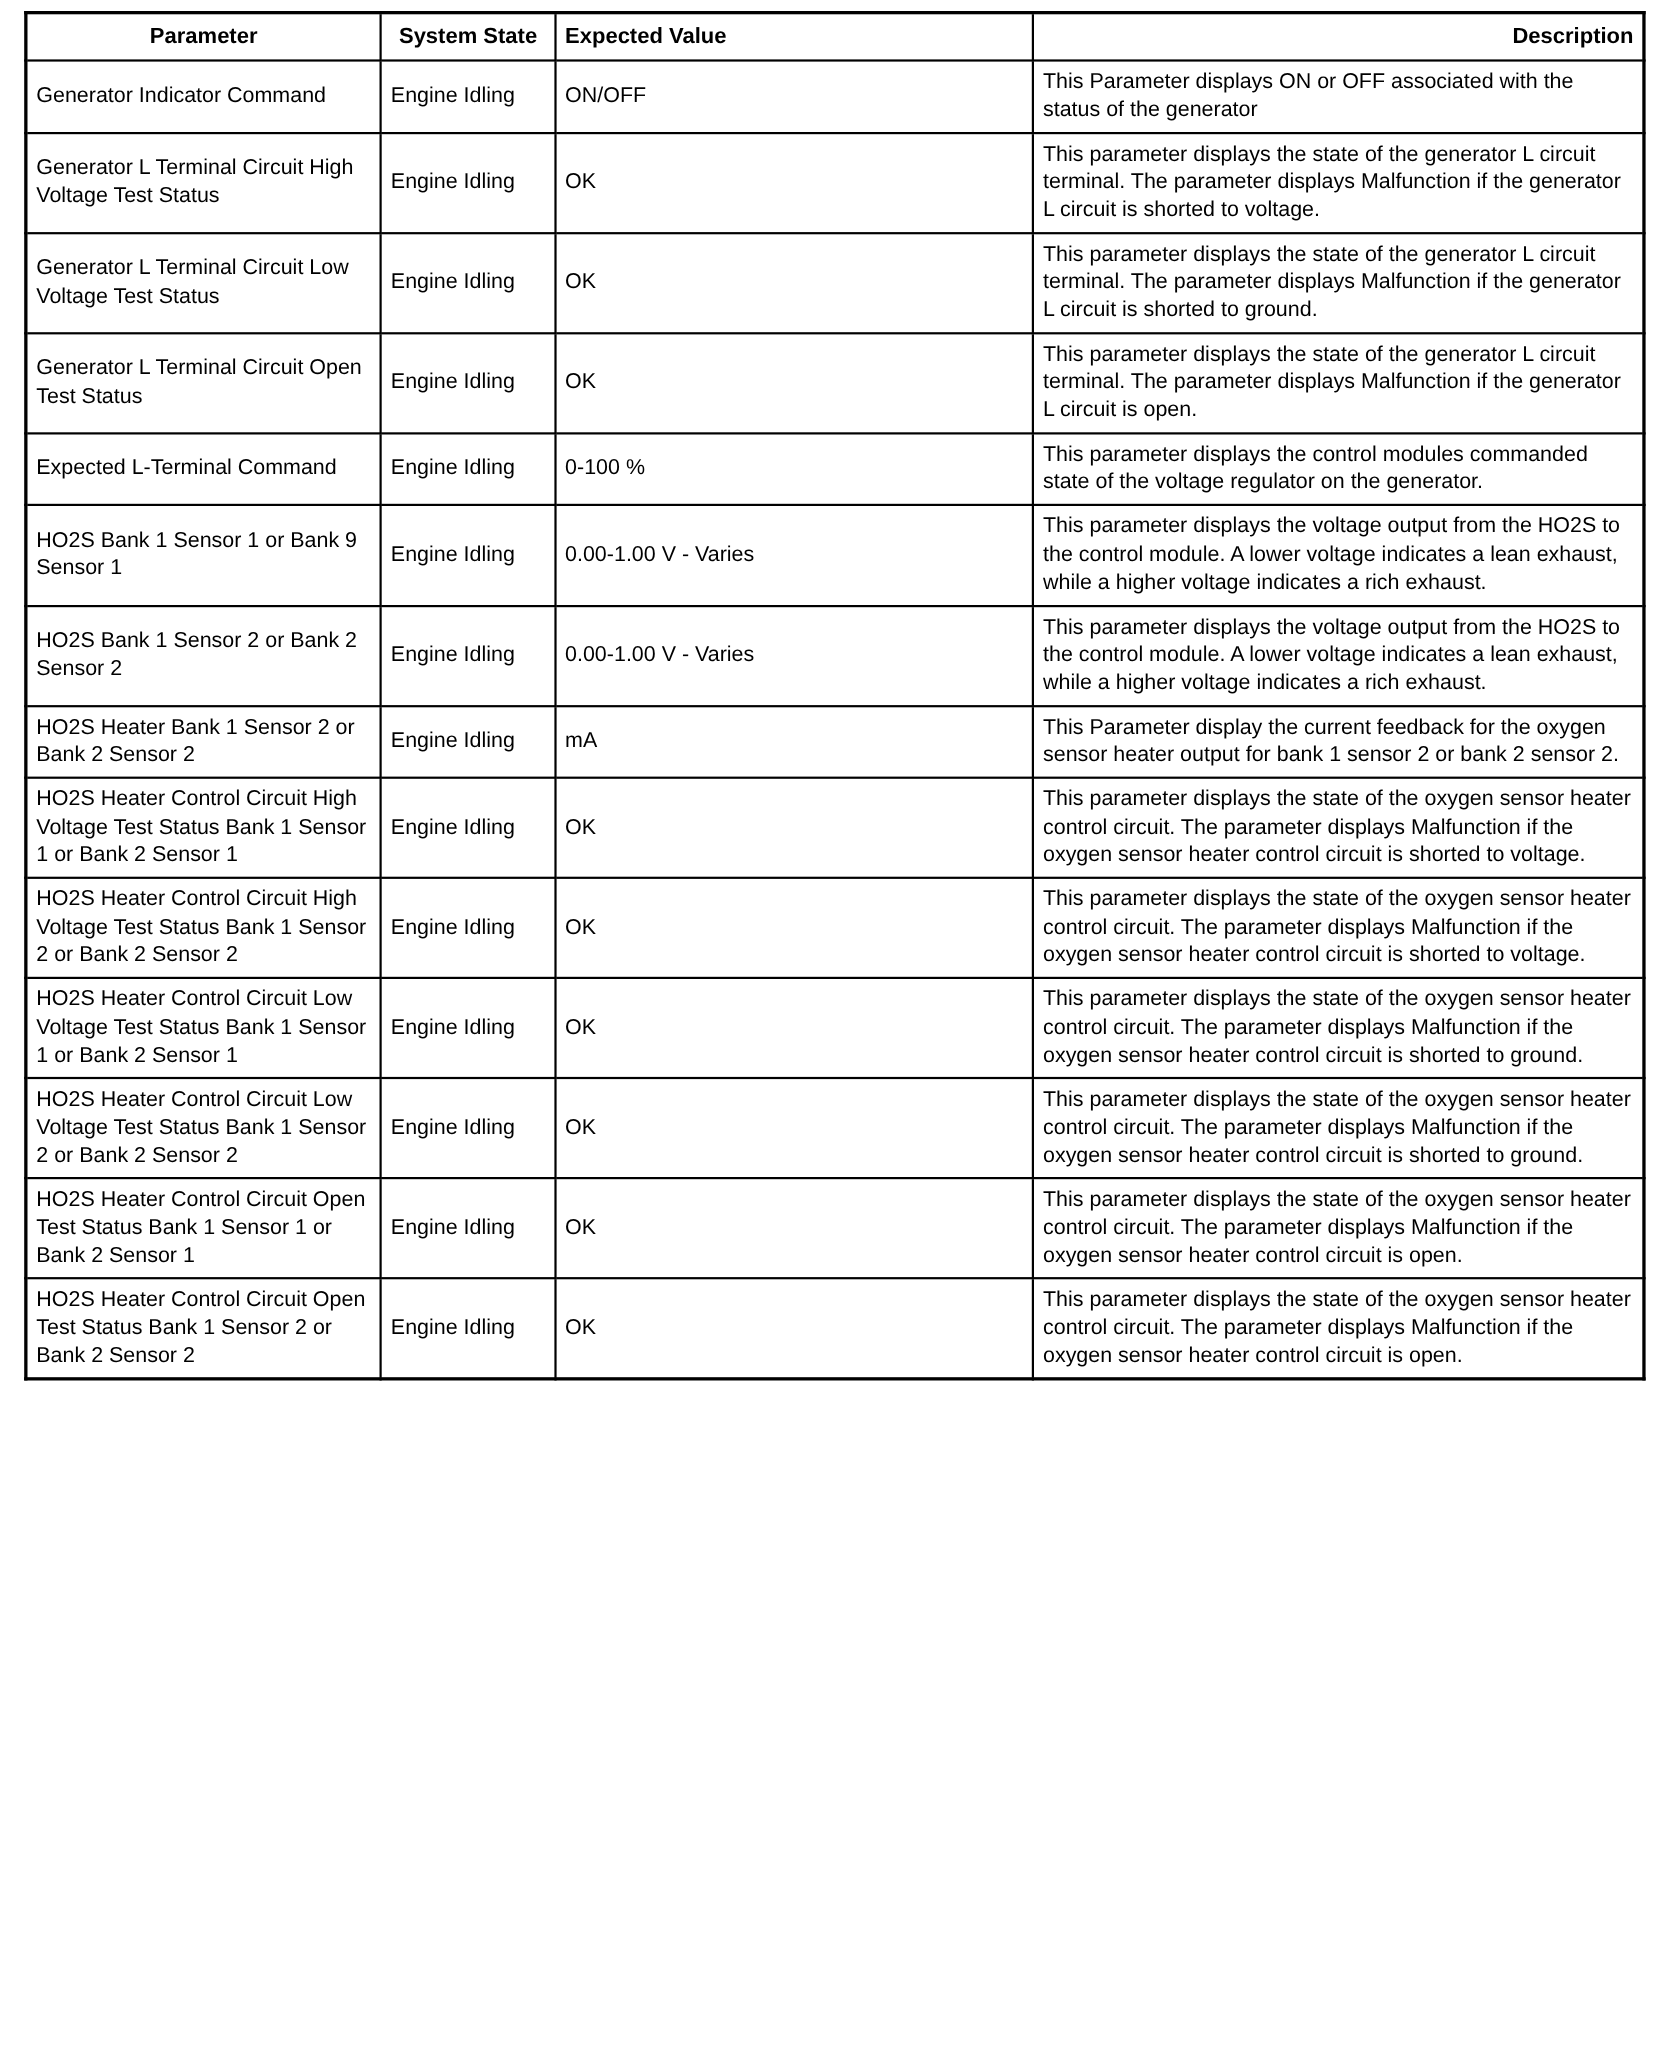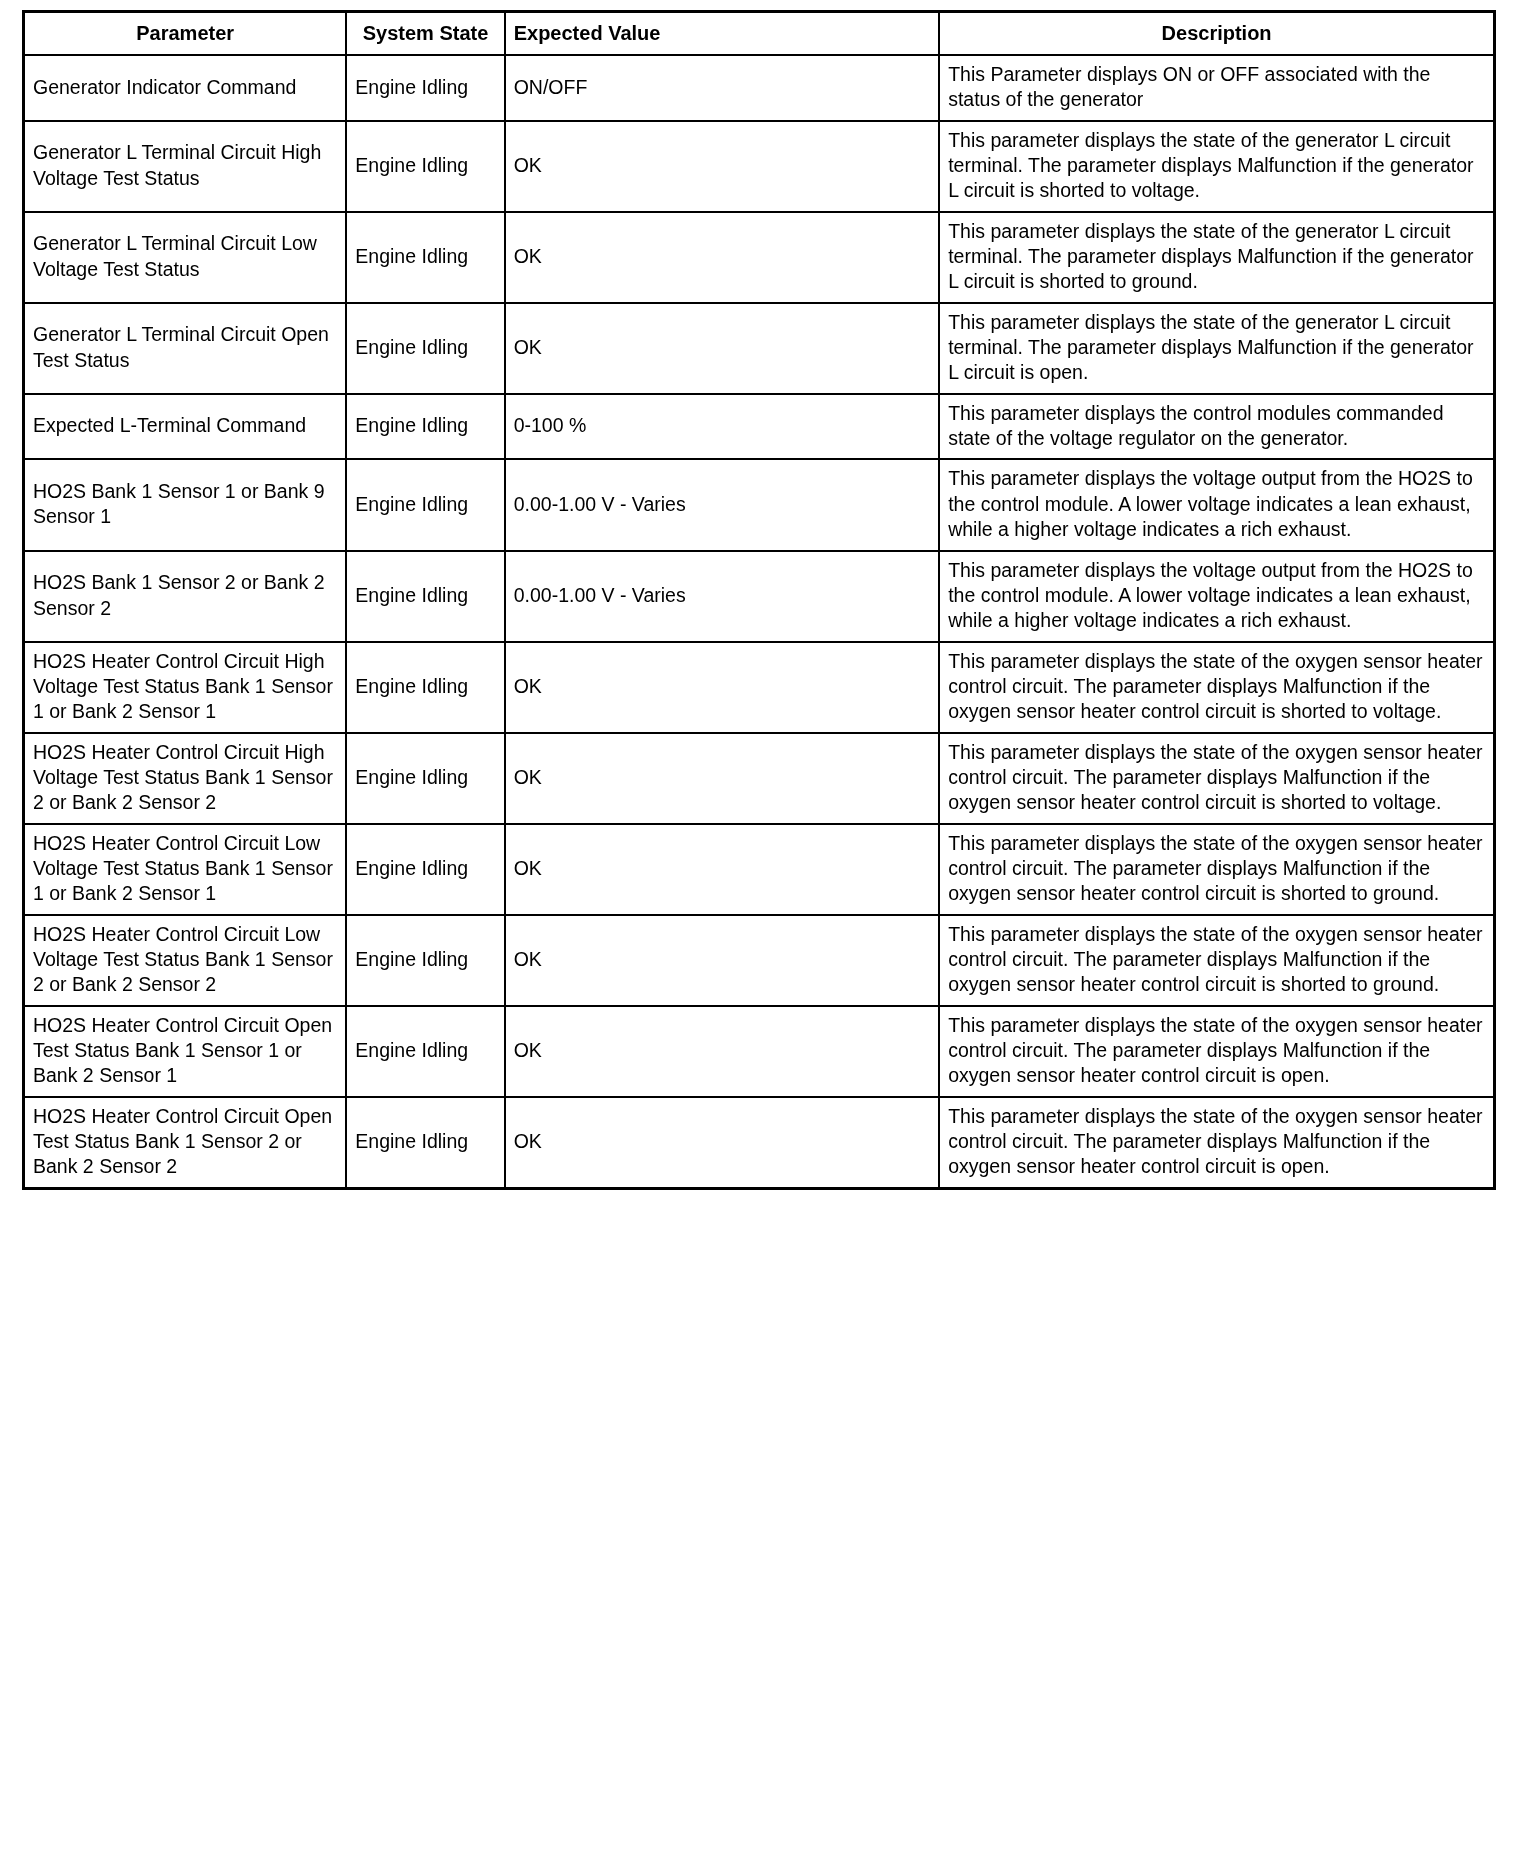--- a/index.html
+++ b/index.html
@@ -42,7 +42,7 @@
   th.col-parameter { width: 318px; text-align: center; }
   th.col-state     { width: 156px; text-align: center; }
   th.col-value     { width: 428px; text-align: left; padding-left: 9px; }
-  th.col-desc      { width: 547px; text-align: center; }
+  th.col-desc      { width: 547px; text-align: right; }
 
   td.cell-parameter { text-align: left; margin-top: 16px; }
   td.cell-state     { text-align: left; padding-left: 9px; white-space: nowrap; }

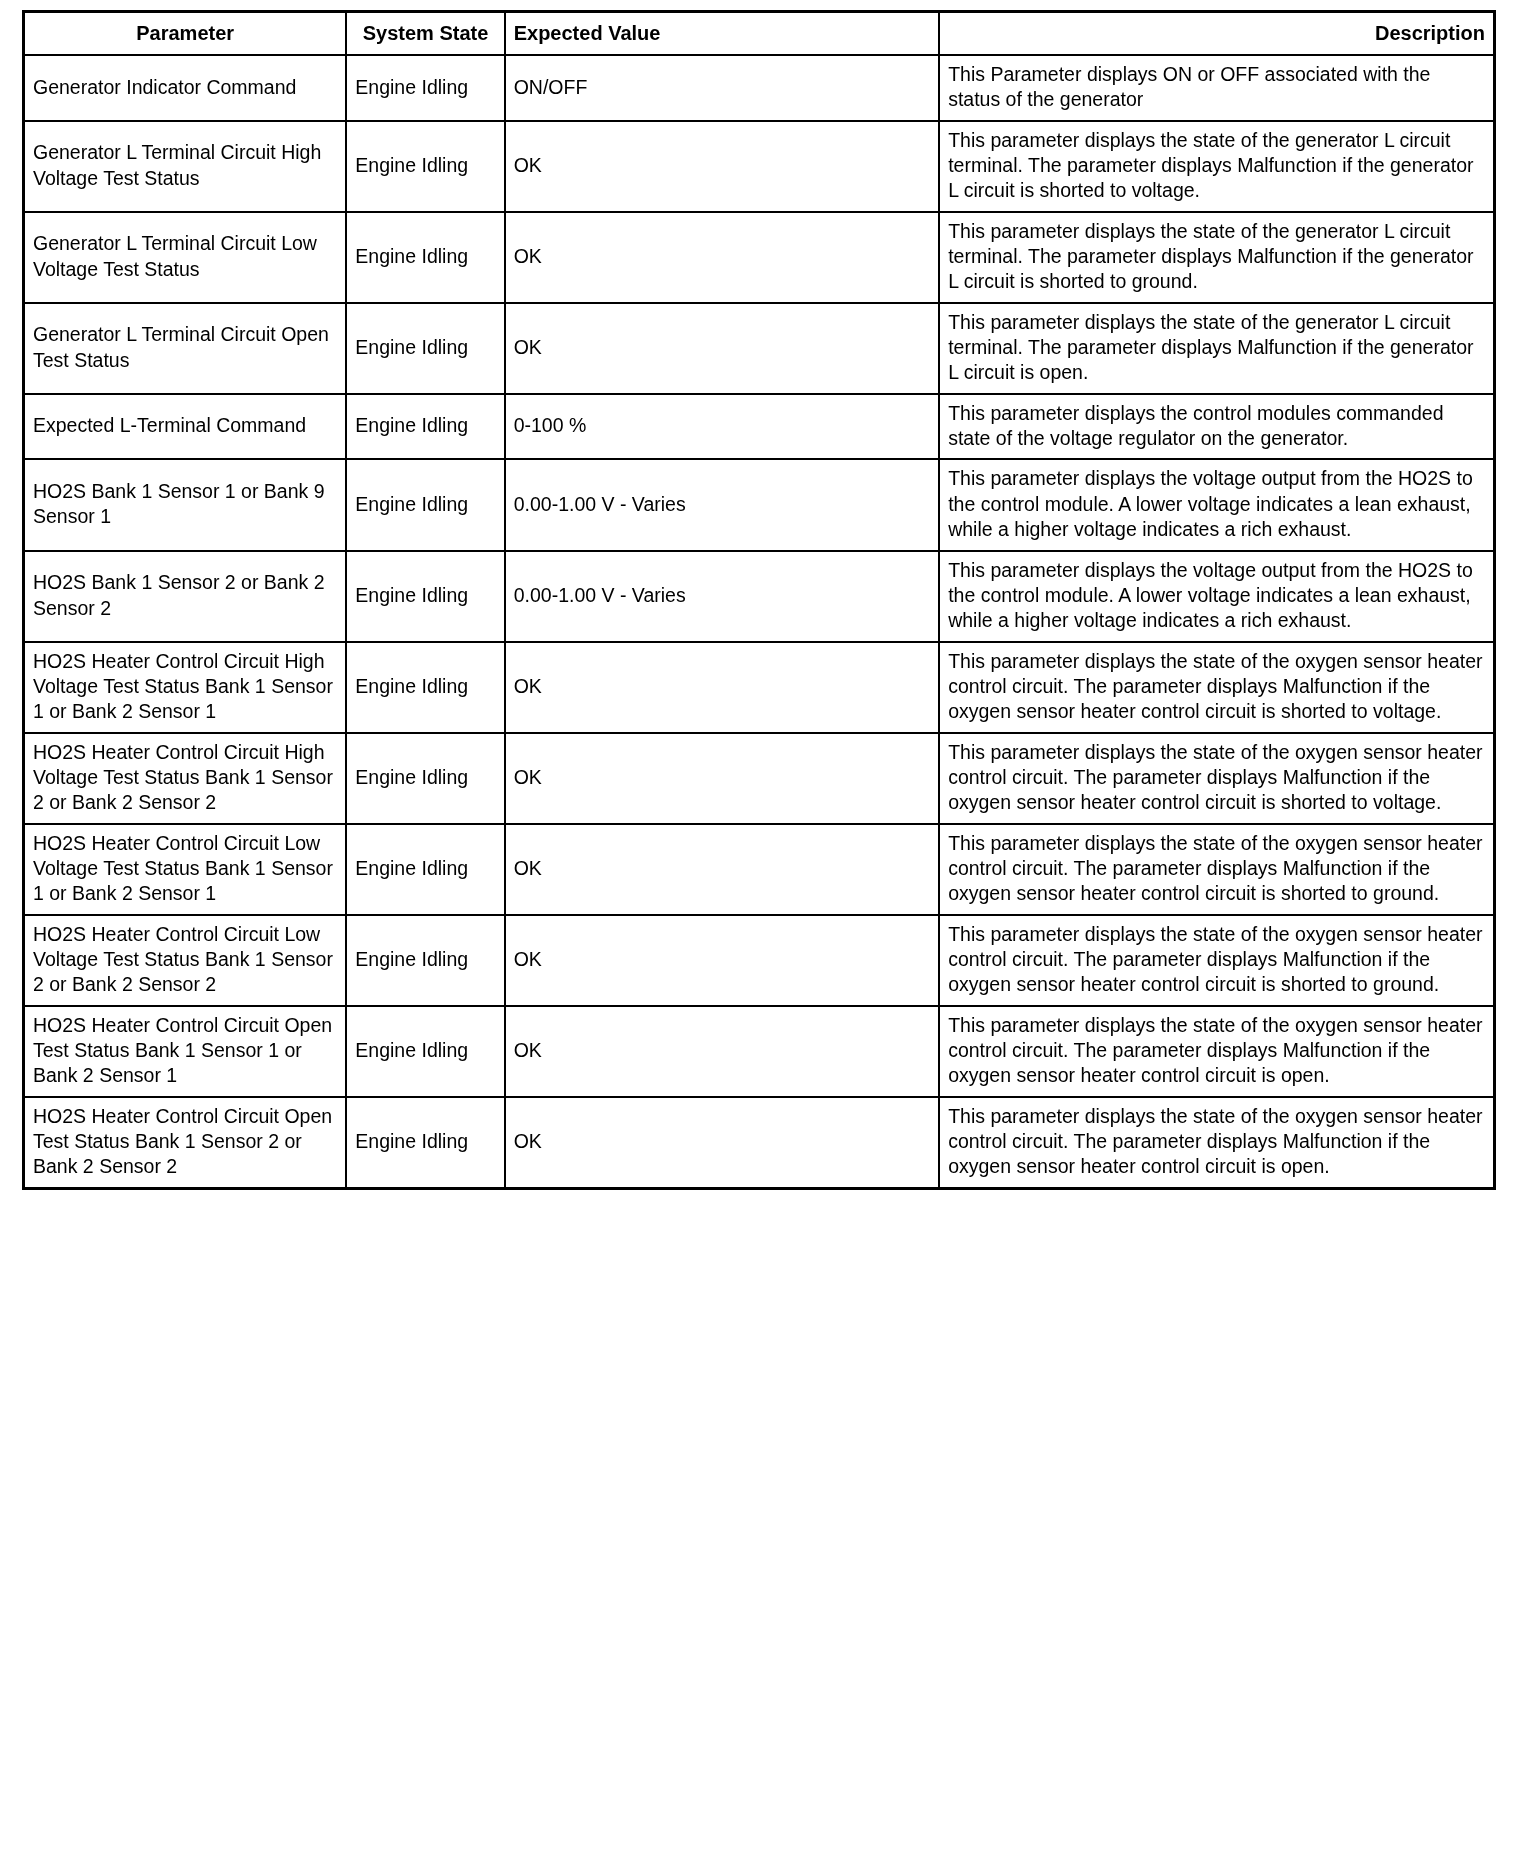--- a/index.html
+++ b/index.html
@@ -106,6 +106,12 @@
           <td class="cell-desc">This parameter displays the voltage output from the HO2S to the control module. A lower voltage indicates a lean exhaust, while a higher voltage indicates a rich exhaust.</td>
         </tr>
         <tr>
+          <td class="cell-parameter">HO2S Heater Bank 1 Sensor 2 or Bank 2 Sensor 2</td>
+          <td class="cell-state">Engine Idling</td>
+          <td class="cell-value">mA</td>
+          <td class="cell-desc">This Parameter display the current feedback for the oxygen sensor heater output for bank 1 sensor 2 or bank 2 sensor 2.</td>
+        </tr>
+        <tr>
           <td class="cell-parameter">HO2S Heater Control Circuit High Voltage Test Status Bank 1 Sensor 1 or Bank 2 Sensor 1</td>
           <td class="cell-state">Engine Idling</td>
           <td class="cell-value">OK</td>

